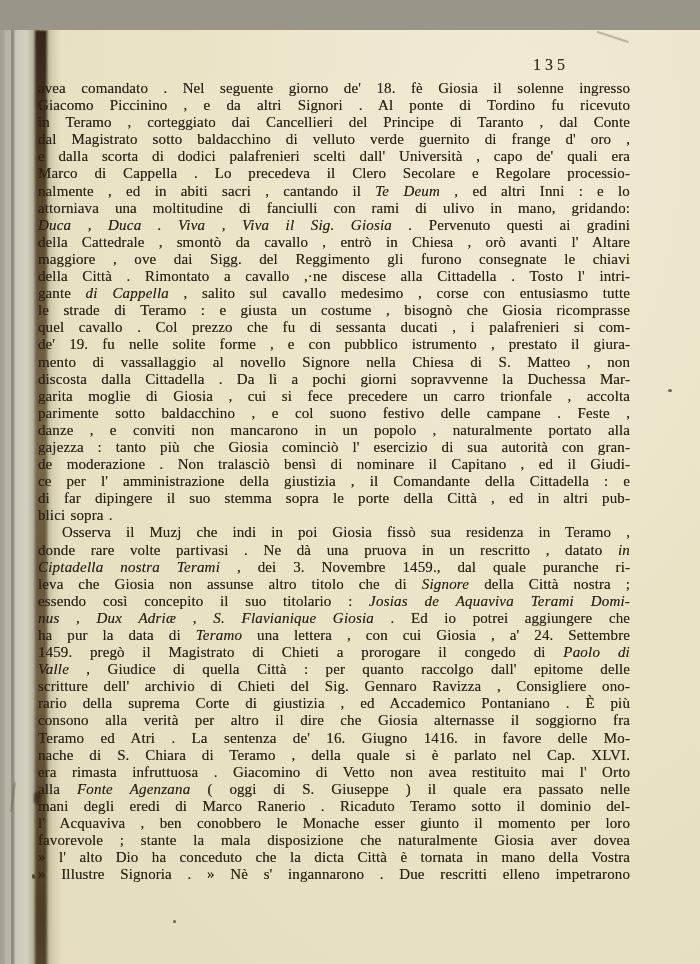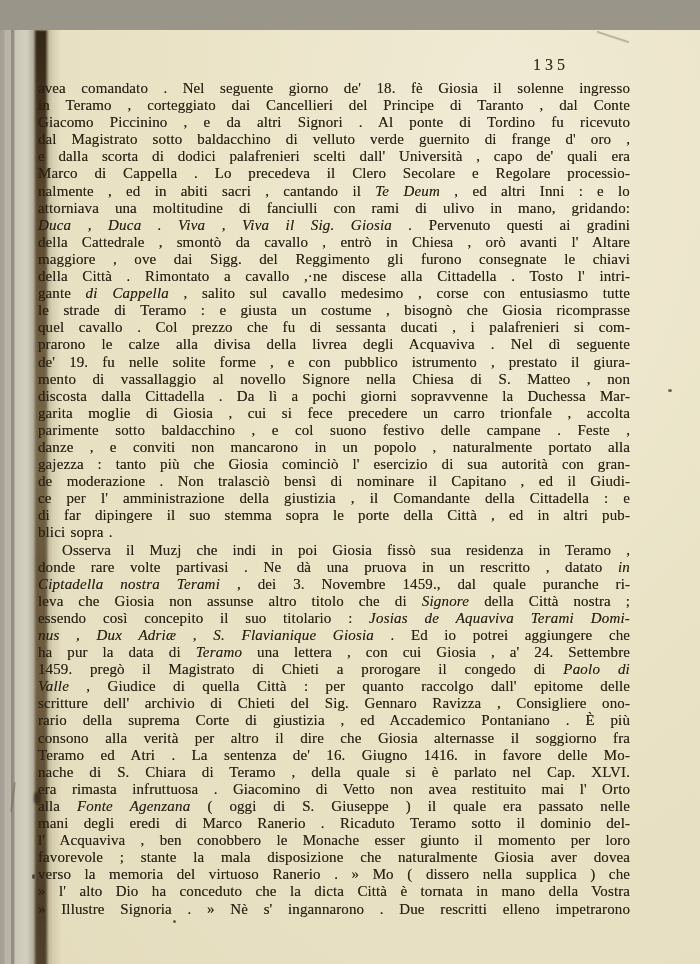--- a/index.html
+++ b/index.html
@@ -91,8 +91,8 @@
 
   <div class="text-block">
       <div class="line">avea comandato . Nel seguente giorno de' 18. fè Giosia il solenne ingresso</div>
+      <div class="line">Giacomo Piccinino , e da altri Signori . Al ponte di Tordino fu ricevuto</div>
       <div class="line">in Teramo , corteggiato dai Cancellieri del Principe di Taranto , dal Conte</div>
-      <div class="line">Giacomo Piccinino , e da altri Signori . Al ponte di Tordino fu ricevuto</div>
       <div class="line">dal Magistrato sotto baldacchino di velluto verde guernito di frange d' oro ,</div>
       <div class="line">e dalla scorta di dodici palafrenieri scelti dall' Università , capo de' quali era</div>
       <div class="line">Marco di Cappella . Lo precedeva il Clero Secolare e Regolare processio-</div>

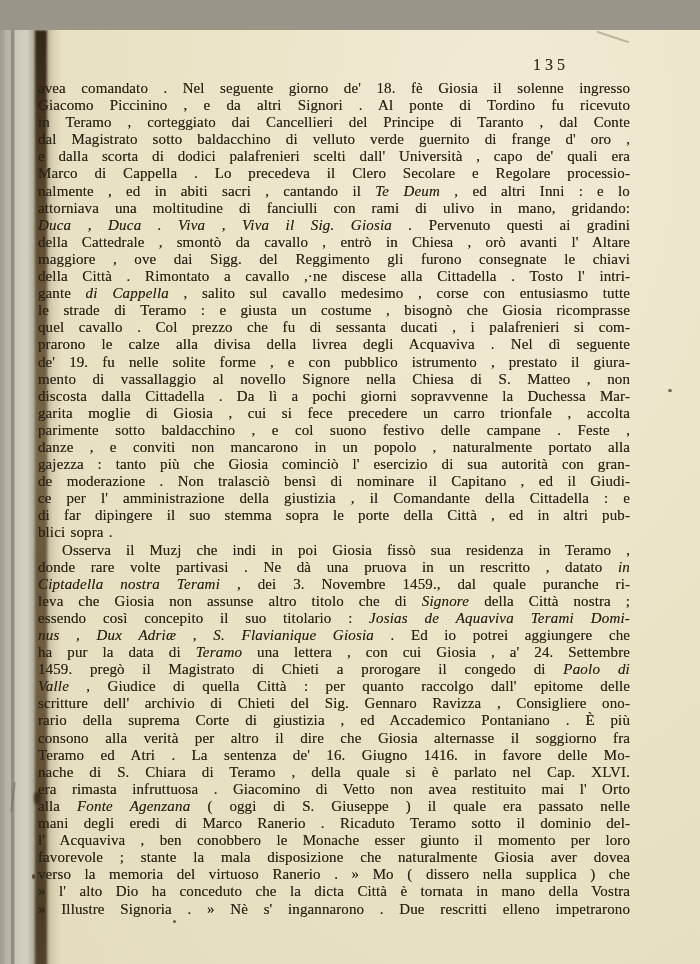--- a/index.html
+++ b/index.html
@@ -105,7 +105,6 @@
       <div class="line">gante <i>di Cappella</i> , salito sul cavallo medesimo , corse con entusiasmo tutte</div>
       <div class="line">le strade di Teramo : e giusta un costume , bisognò che Giosia ricomprasse</div>
       <div class="line">quel cavallo . Col prezzo che fu di sessanta ducati , i palafrenieri si com-</div>
-      <div class="line">prarono le calze alla divisa della livrea degli Acquaviva . Nel dì seguente</div>
       <div class="line">de' 19. fu nelle solite forme , e con pubblico istrumento , prestato il giura-</div>
       <div class="line">mento di vassallaggio al novello Signore nella Chiesa di S. Matteo , non</div>
       <div class="line">discosta dalla Cittadella . Da lì a pochi giorni sopravvenne la Duchessa Mar-</div>

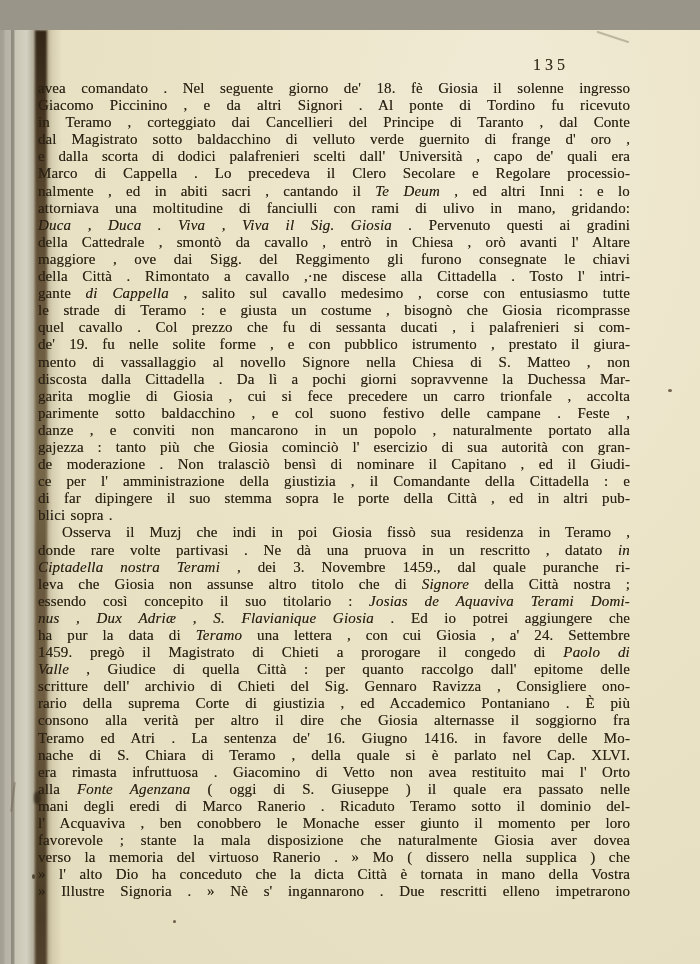--- a/index.html
+++ b/index.html
@@ -135,7 +135,6 @@
       <div class="line">mani degli eredi di Marco Ranerio . Ricaduto Teramo sotto il dominio del-</div>
       <div class="line">l' Acquaviva , ben conobbero le Monache esser giunto il momento per loro</div>
       <div class="line">favorevole ; stante la mala disposizione che naturalmente Giosia aver dovea</div>
-      <div class="line">verso la memoria del virtuoso Ranerio . » Mo ( dissero nella supplica ) che</div>
       <div class="line">» l' alto Dio ha conceduto che la dicta Città è tornata in mano della Vostra</div>
       <div class="line">» Illustre Signoria . » Nè s' ingannarono . Due rescritti elleno impetrarono</div>
     </div>

